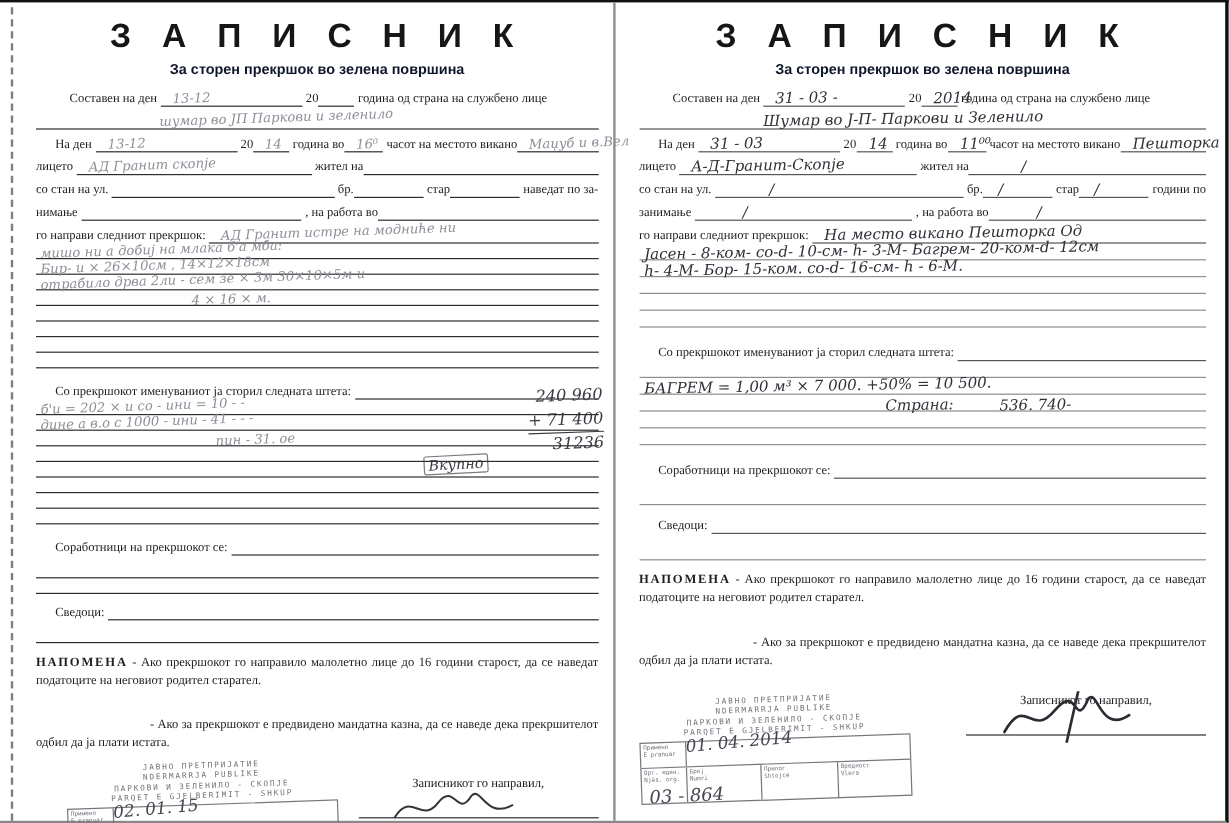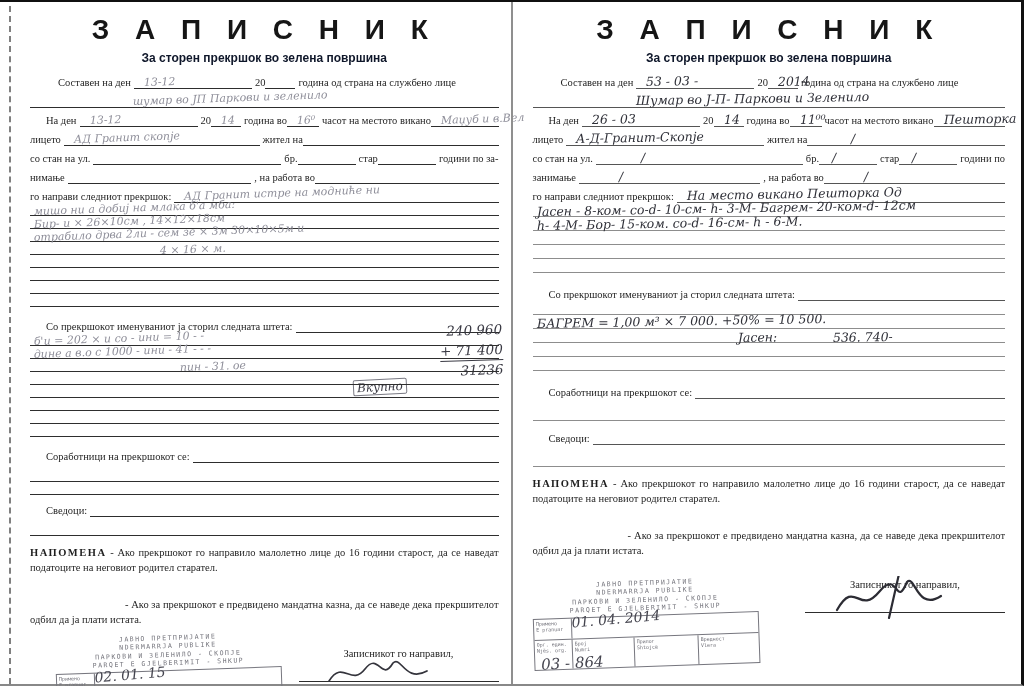--- a/index.html
+++ b/index.html
@@ -259,7 +259,7 @@
     <div class="fl ind1">
       <span class="lbl">Составен на ден</span>
       <span class="blank w-date">
-          <span class="hw">53 - 03 -</span>
+          <span class="hw">31 - 03 -</span>
         </span>
       <span class="lbl after">20</span>
       <span class="blank w-year">

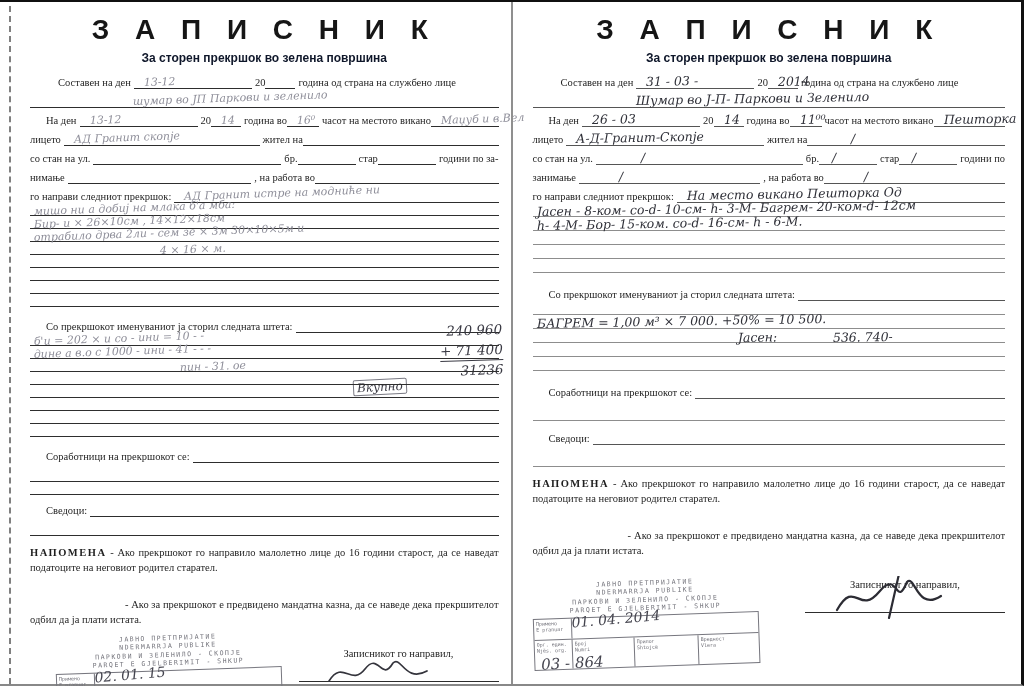--- a/index.html
+++ b/index.html
@@ -275,7 +275,7 @@
     <div class="fl ind2">
       <span class="lbl">На ден</span>
       <span class="blank w-date">
-          <span class="hw">26 - 03</span>
+          <span class="hw">31 - 03</span>
         </span>
       <span class="lbl after">20</span>
       <span class="blank w-year">

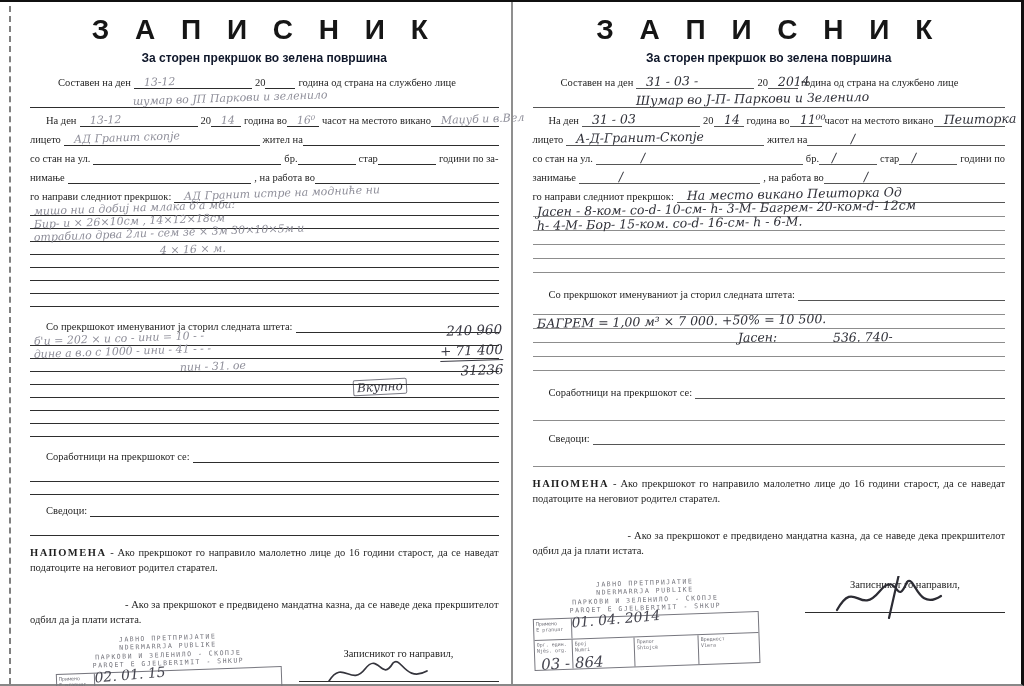--- a/index.html
+++ b/index.html
@@ -122,7 +122,7 @@
       <span class="blank w-sm">
           <span class="hw faint"></span>
         </span>
-      <span class="lbl after">години по за-</span>
+      <span class="lbl after">наведат по за-</span>
     </div>
     <div class="fl">
       <span class="lbl">нимање</span>

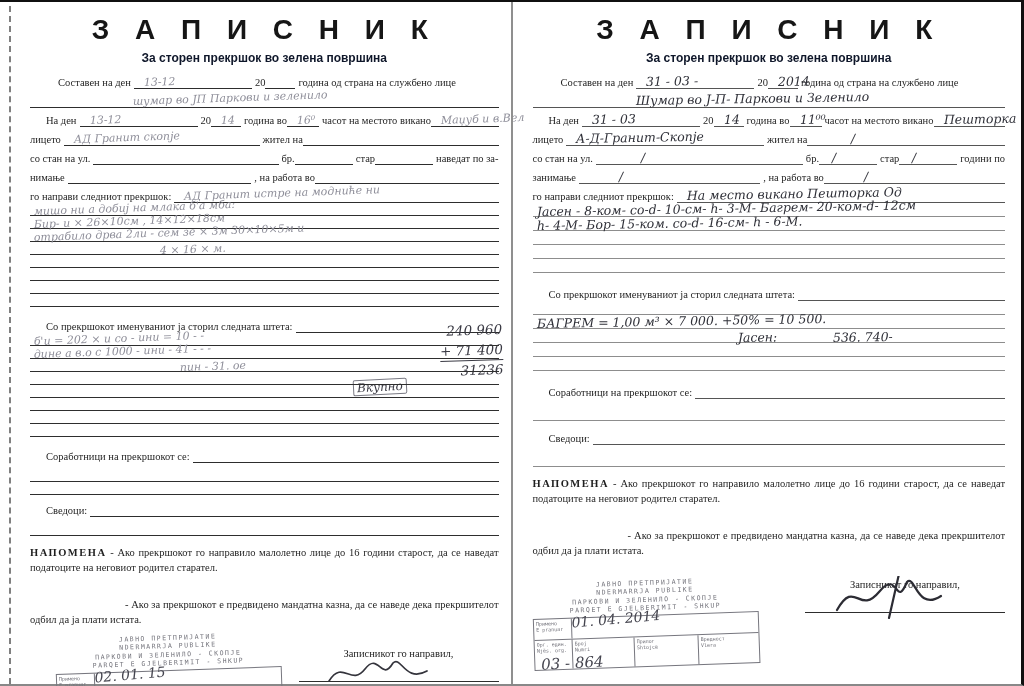--- a/index.html
+++ b/index.html
@@ -354,7 +354,7 @@
           <span class="hw">БАГРЕМ = 1,00 м³ ×  7 000. +50%  =  10 500.</span>
         </div>
       <div class="rline">
-        <span class="hw tl">Јасен:</span>
+        <span class="hw tl">Страна:</span>
         <span class="hw tv">536. 740-</span>
       </div>
       <div class="rline"></div>

